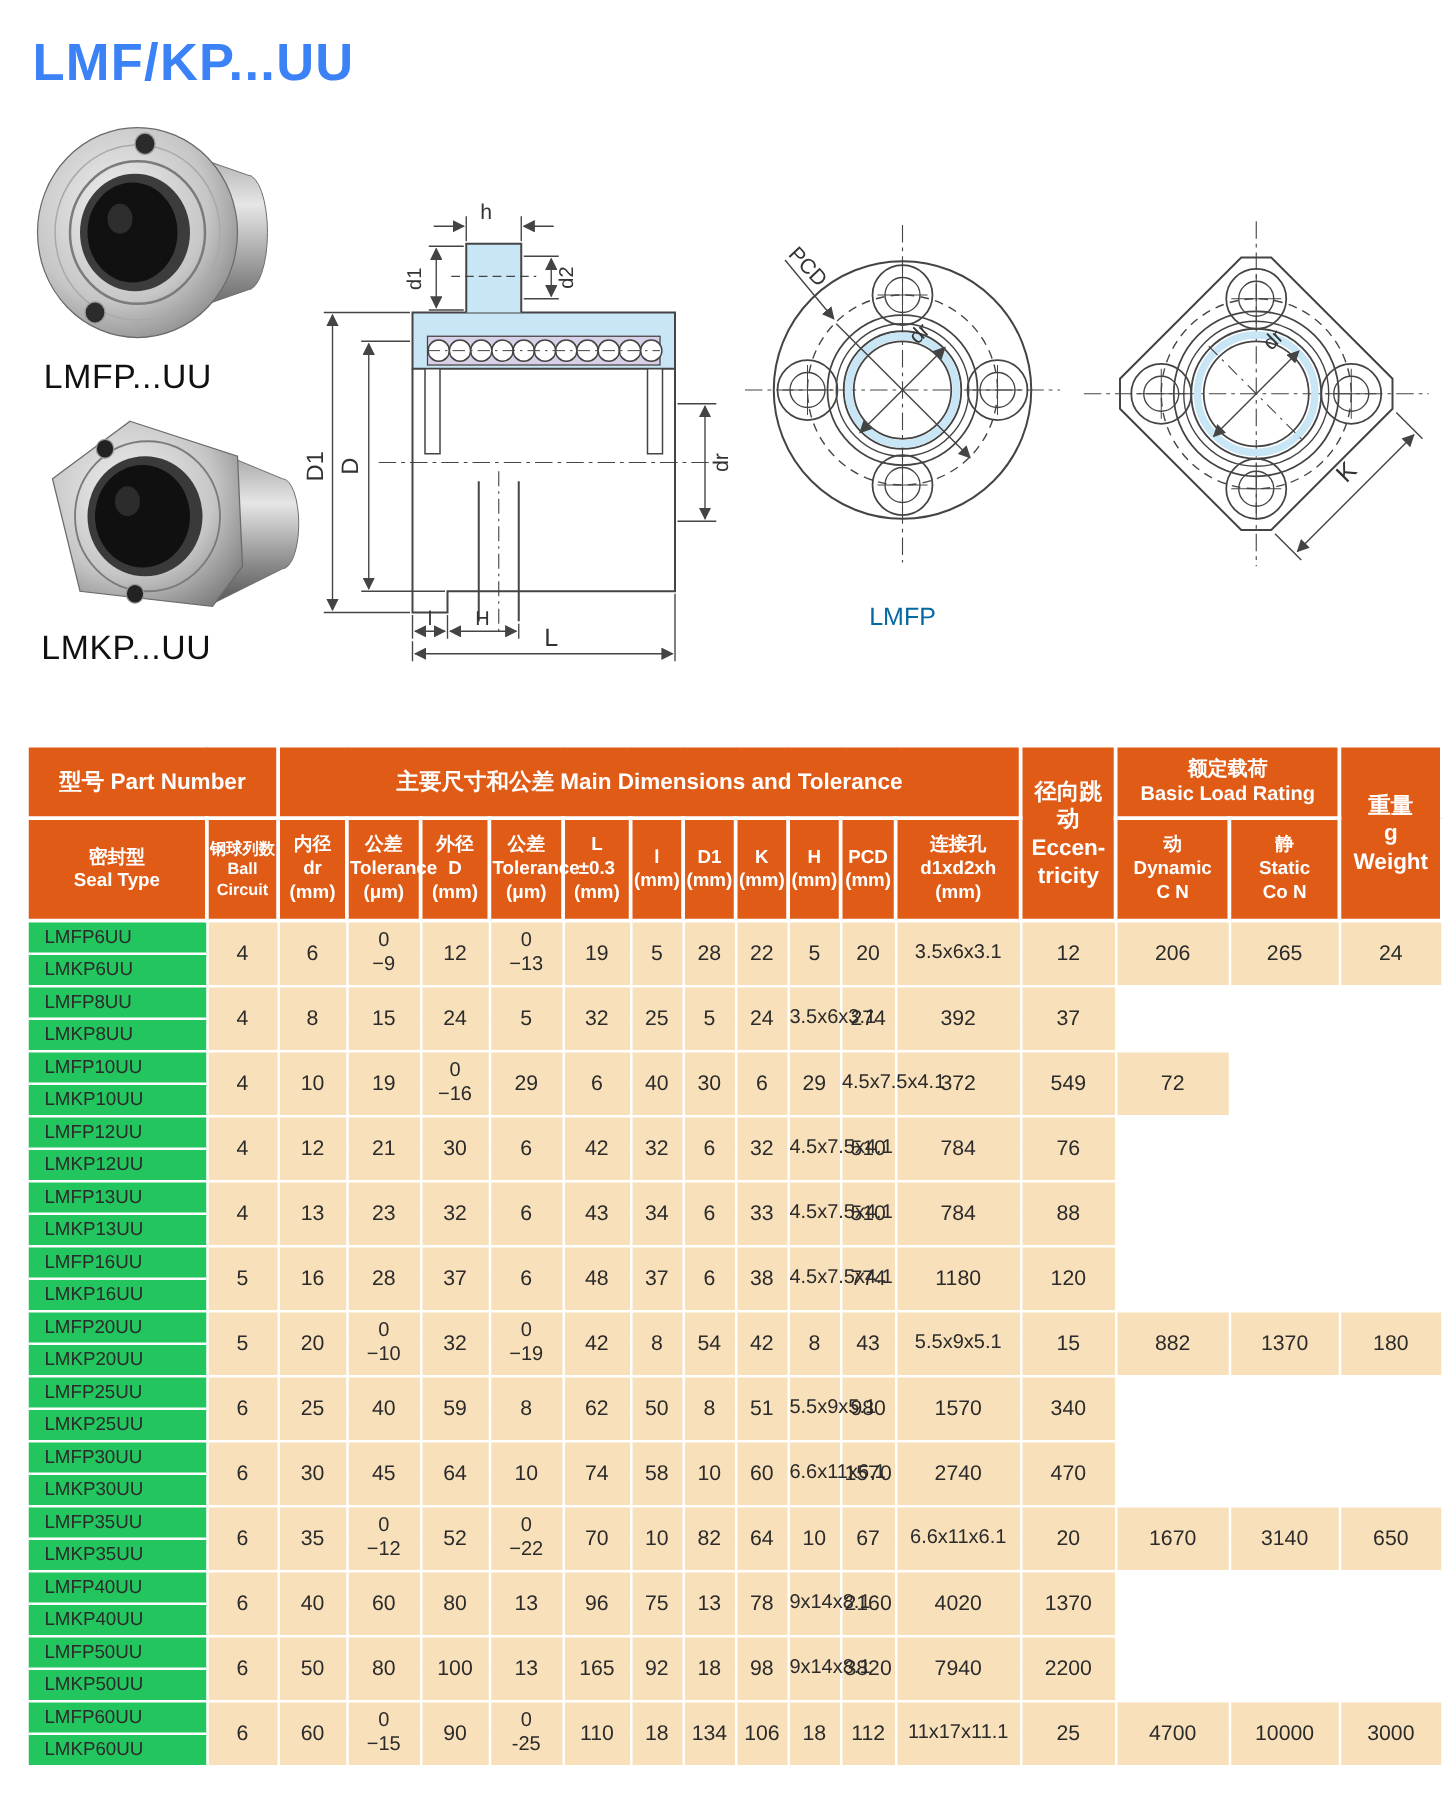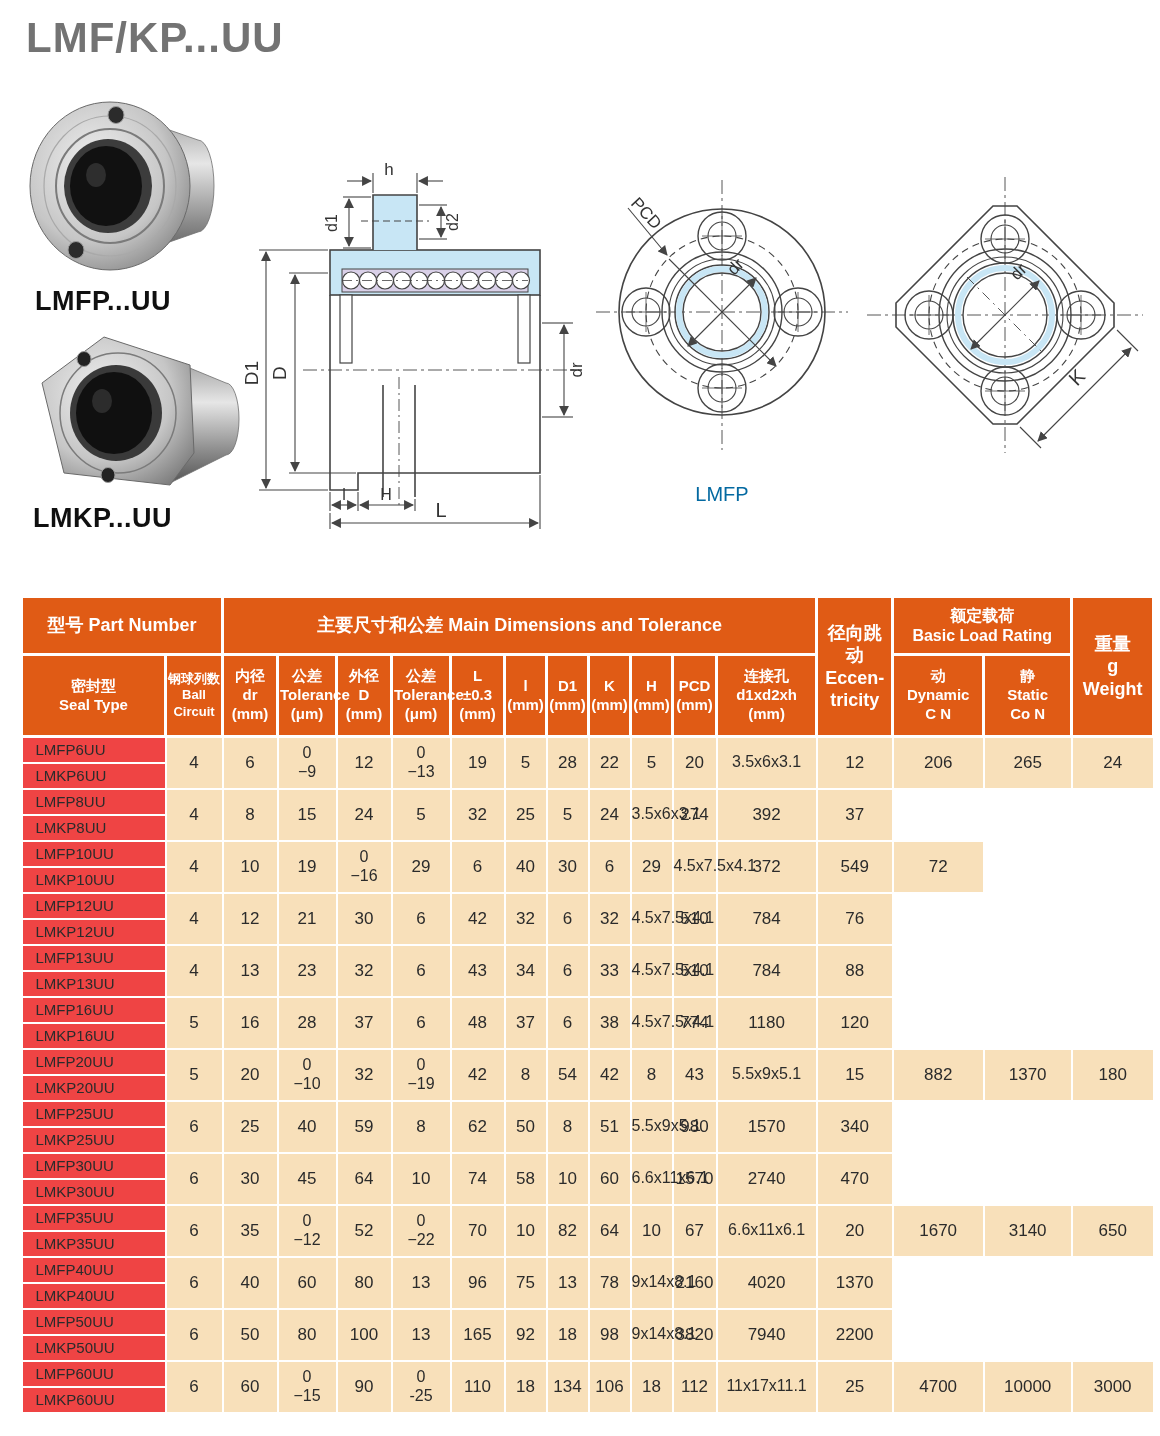--- a/index.html
+++ b/index.html
@@ -5,8 +5,8 @@
   html,body{margin:0;padding:0;background:#fff;}
   #page{position:relative;width:1160px;height:1436px;background:#ffffff;
         font-family:"Liberation Sans",sans-serif;color:#2b2b2b;overflow:hidden;}
-  #title{position:absolute;left:26px;top:14px;font-size:42px;font-weight:bold;
-         color:#737373;letter-spacing:1px;}
+  #title{position:absolute;left:26px;top:26px;font-size:42px;font-weight:bold;
+         color:#3b82f6;letter-spacing:1px;}
   .plabel{position:absolute;font-size:27px;font-weight:bold;color:#101010;letter-spacing:.5px;}
   .dcap{position:absolute;font-size:20px;color:#0369a1;text-align:center;}
   .abs{position:absolute;}

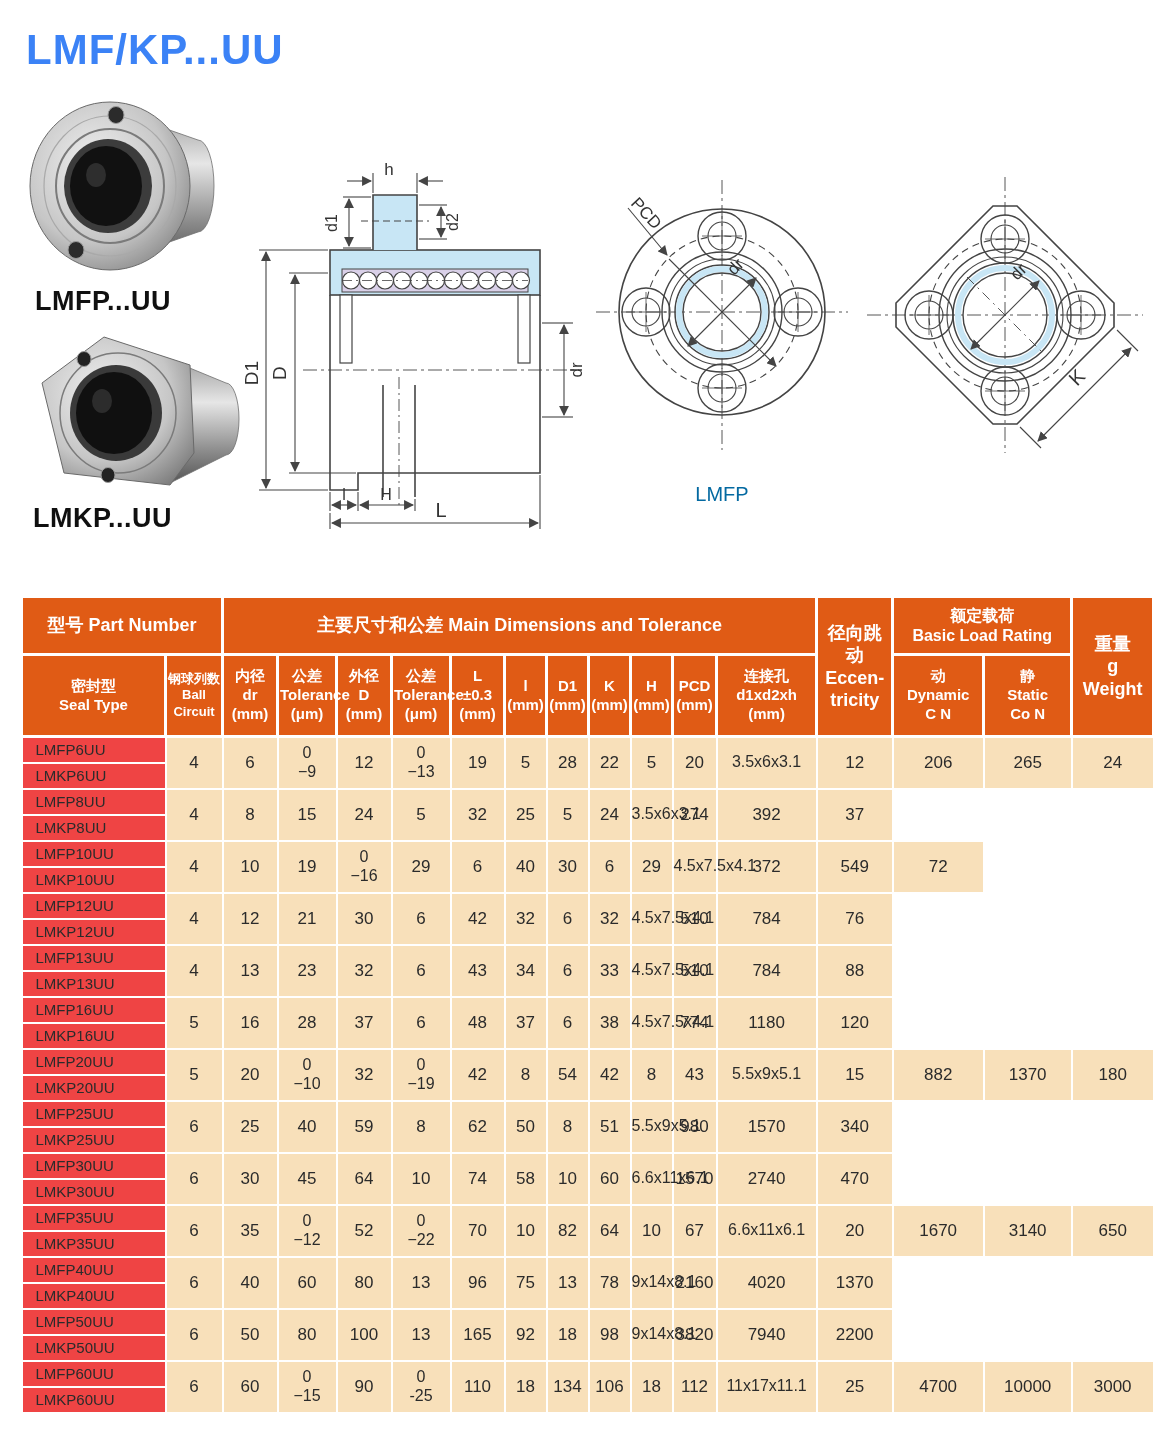--- a/index.html
+++ b/index.html
@@ -7,7 +7,7 @@
         font-family:"Liberation Sans",sans-serif;color:#2b2b2b;overflow:hidden;}
   #title{position:absolute;left:26px;top:26px;font-size:42px;font-weight:bold;
          color:#3b82f6;letter-spacing:1px;}
-  .plabel{position:absolute;font-size:27px;font-weight:bold;color:#101010;letter-spacing:.5px;}
+  .plabel{position:absolute;font-size:27px;font-weight:normal;color:#101010;letter-spacing:.5px;}
   .dcap{position:absolute;font-size:20px;color:#0369a1;text-align:center;}
   .abs{position:absolute;}
   

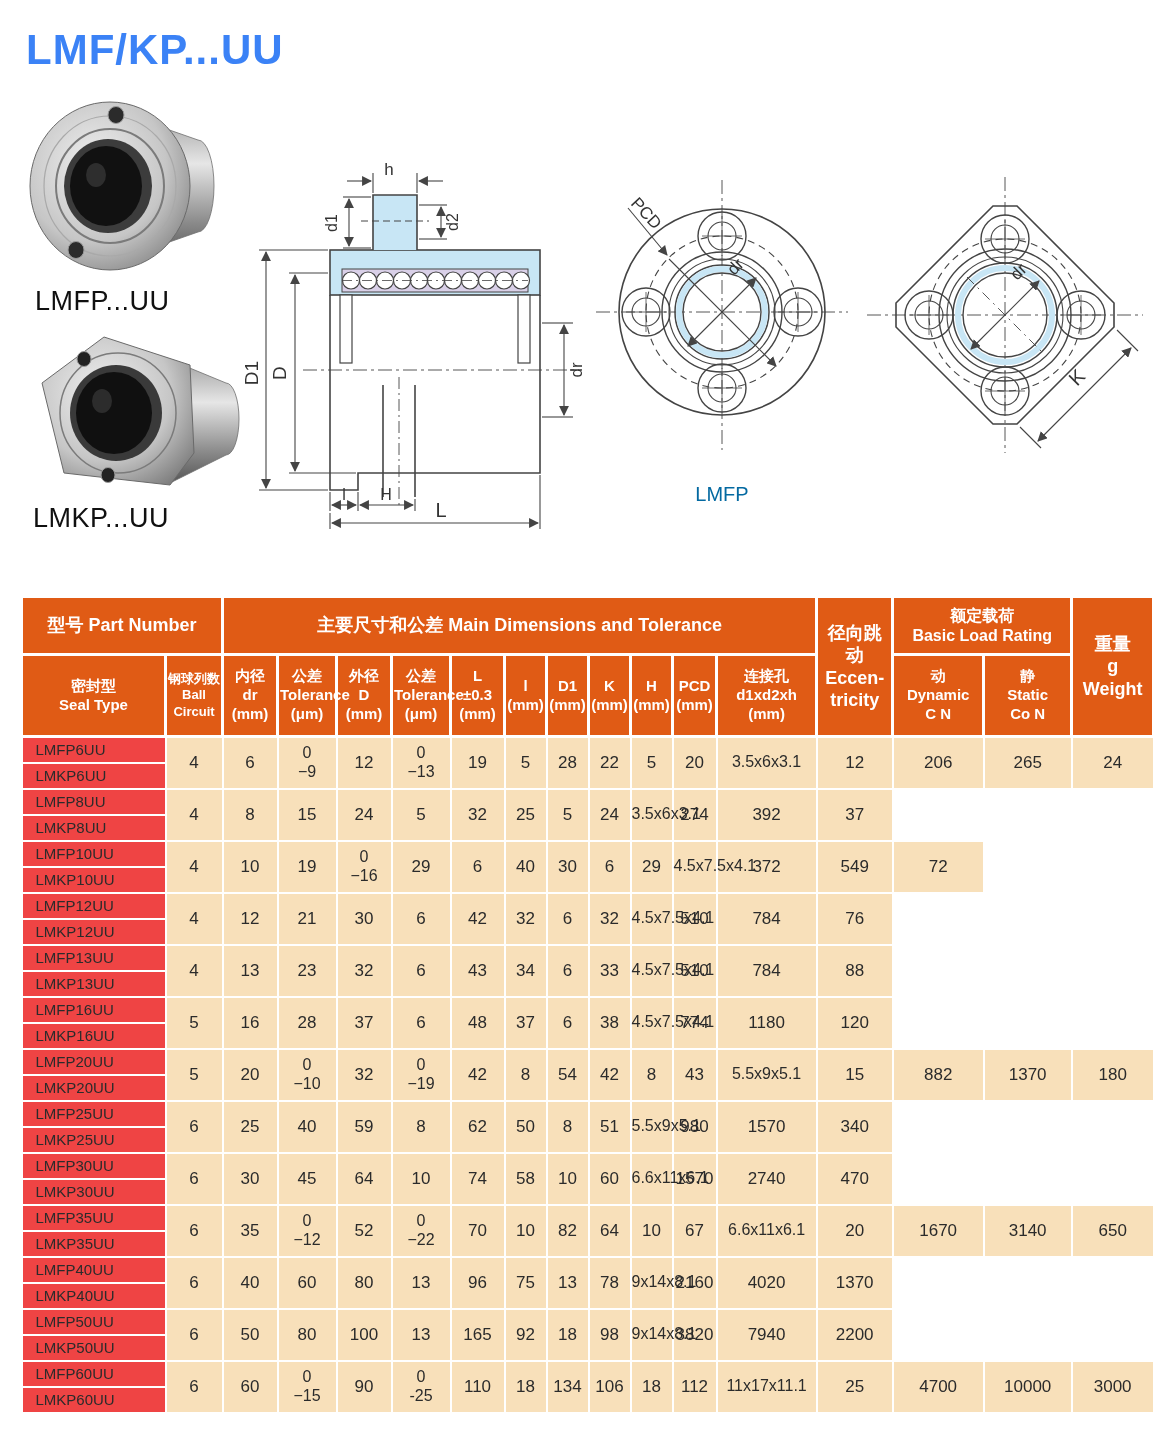--- a/index.html
+++ b/index.html
@@ -23,7 +23,7 @@
   thead tr.h1{height:58px;} thead tr.h2{height:82px;}
   td{background:#F8E0BA;border:2px solid #ffffff;text-align:center;vertical-align:middle;
      font-size:17px;line-height:1.05;padding:0;}
-  td.pn{background:#ef4444;text-align:left;padding-left:13px;font-size:15px;}
+  td.pn{background:#22c55e;text-align:left;padding-left:13px;font-size:15px;}
   td.pf{border-bottom:1px solid rgba(255,255,255,.85);}
   td.tol{white-space:pre-line;font-size:16px;line-height:1.15;}
   td.holes{font-size:16px;}

